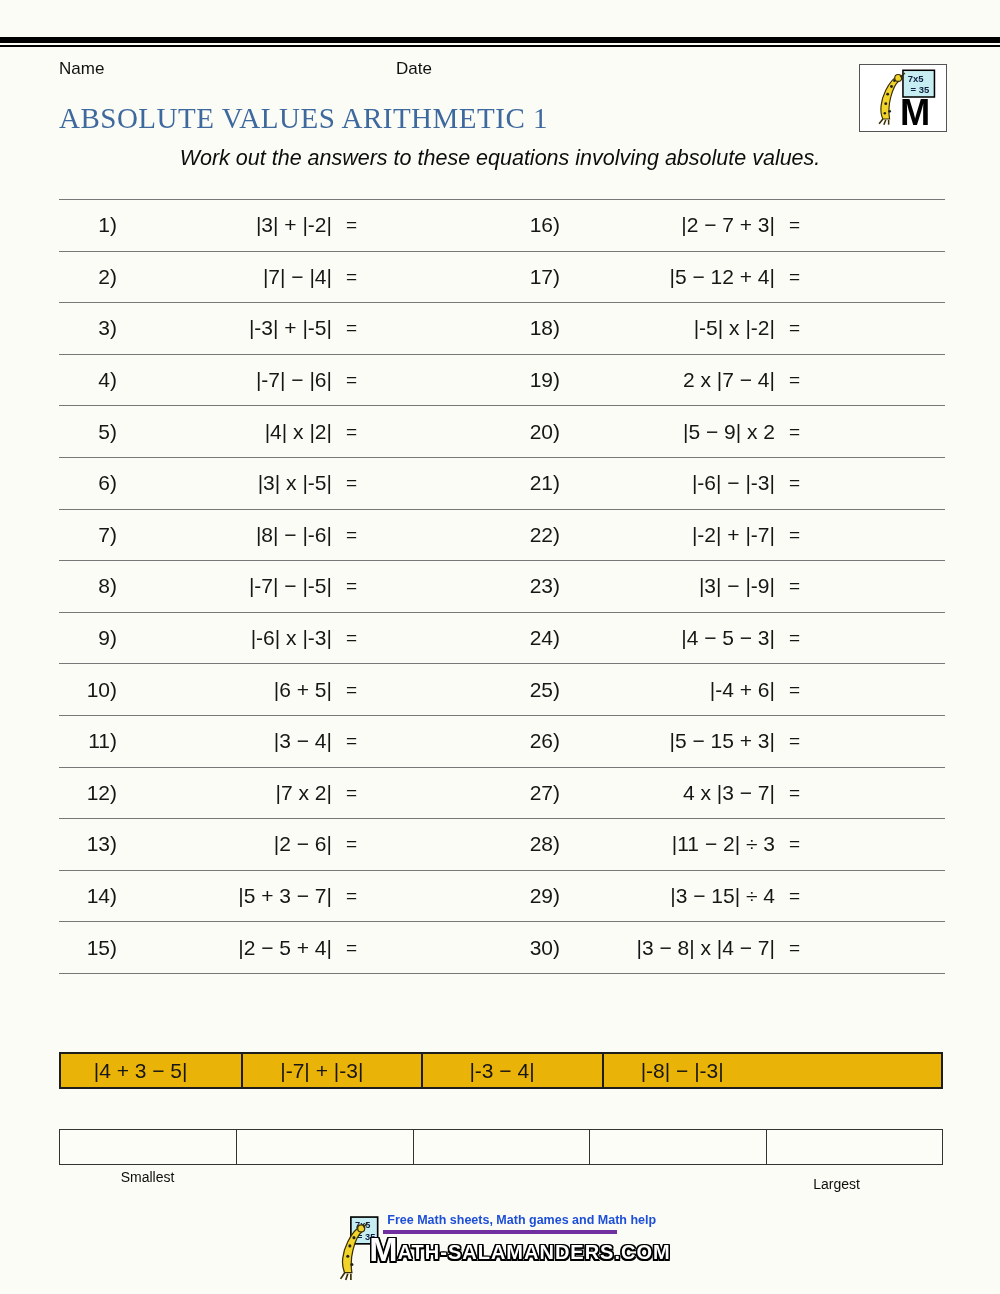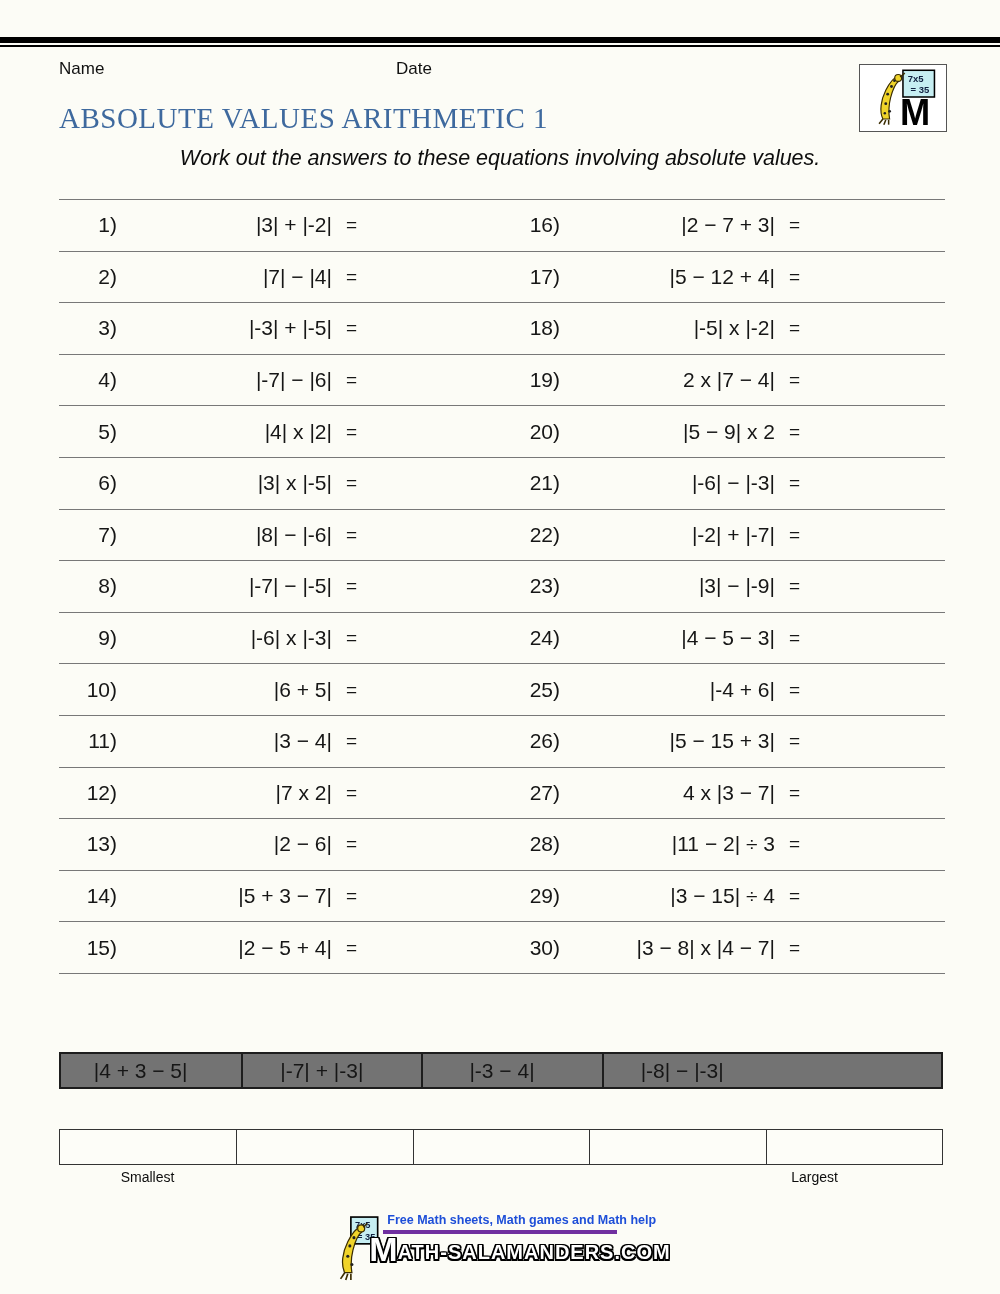--- a/index.html
+++ b/index.html
@@ -29,7 +29,7 @@
 
   .challenge-heading{position:absolute;left:60px;top:1005px;font-style:italic;font-weight:600;font-size:20.5px;white-space:nowrap;}
 
-  .challenge-table{position:absolute;left:59px;top:1052px;width:880px;height:33px;display:grid;grid-template-columns:repeat(5,1fr);border:2px solid #1d1d1d;background:#737373;gap:21px;}
+  .challenge-table{position:absolute;left:59px;top:1052px;width:880px;height:33px;display:grid;grid-template-columns:repeat(5,1fr);border:2px solid #1d1d1d;background:#eab308;gap:21px;}
   .challenge-cell{display:flex;align-items:center;justify-content:center;font-size:21px;border-left:2px solid #1d1d1d;white-space:nowrap;}
   .challenge-cell:first-child{border-left:none;}
 

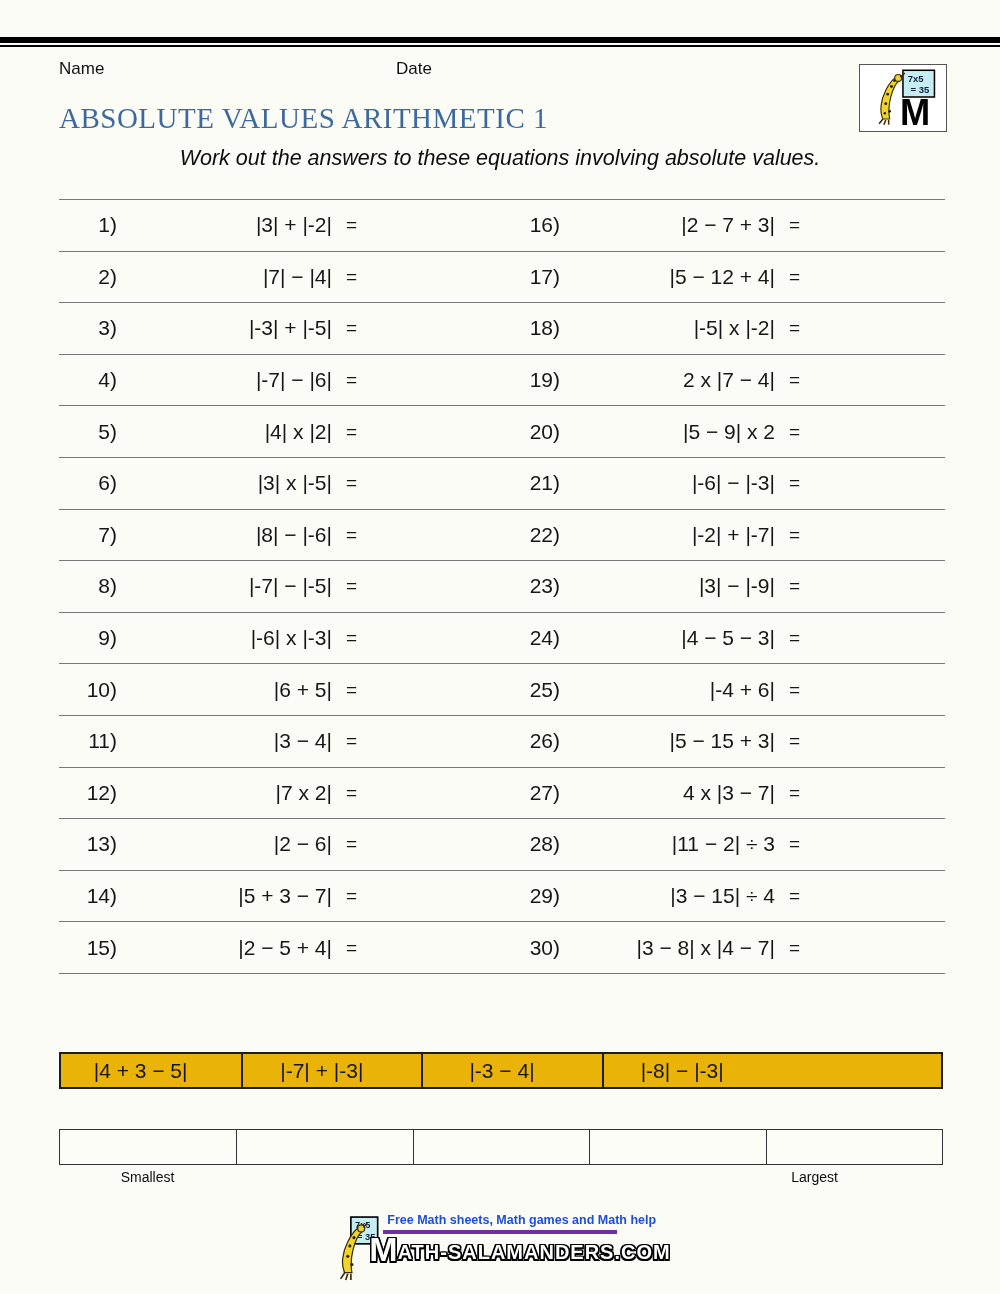--- a/index.html
+++ b/index.html
@@ -39,7 +39,7 @@
 
   .order-label{position:absolute;top:1169px;font-size:14px;color:#0d0d0d;}
   .smallest-label{left:59px;width:177px;text-align:center;}
-  .largest-label{left:726px;width:177px;text-align:center;}
+  .largest-label{left:748px;width:177px;text-align:center;margin-top:7px;}
 
   .footer{position:absolute;left:0;top:1213px;width:1000px;display:flex;justify-content:center;}
   .footer-inner{display:flex;align-items:flex-start;}

